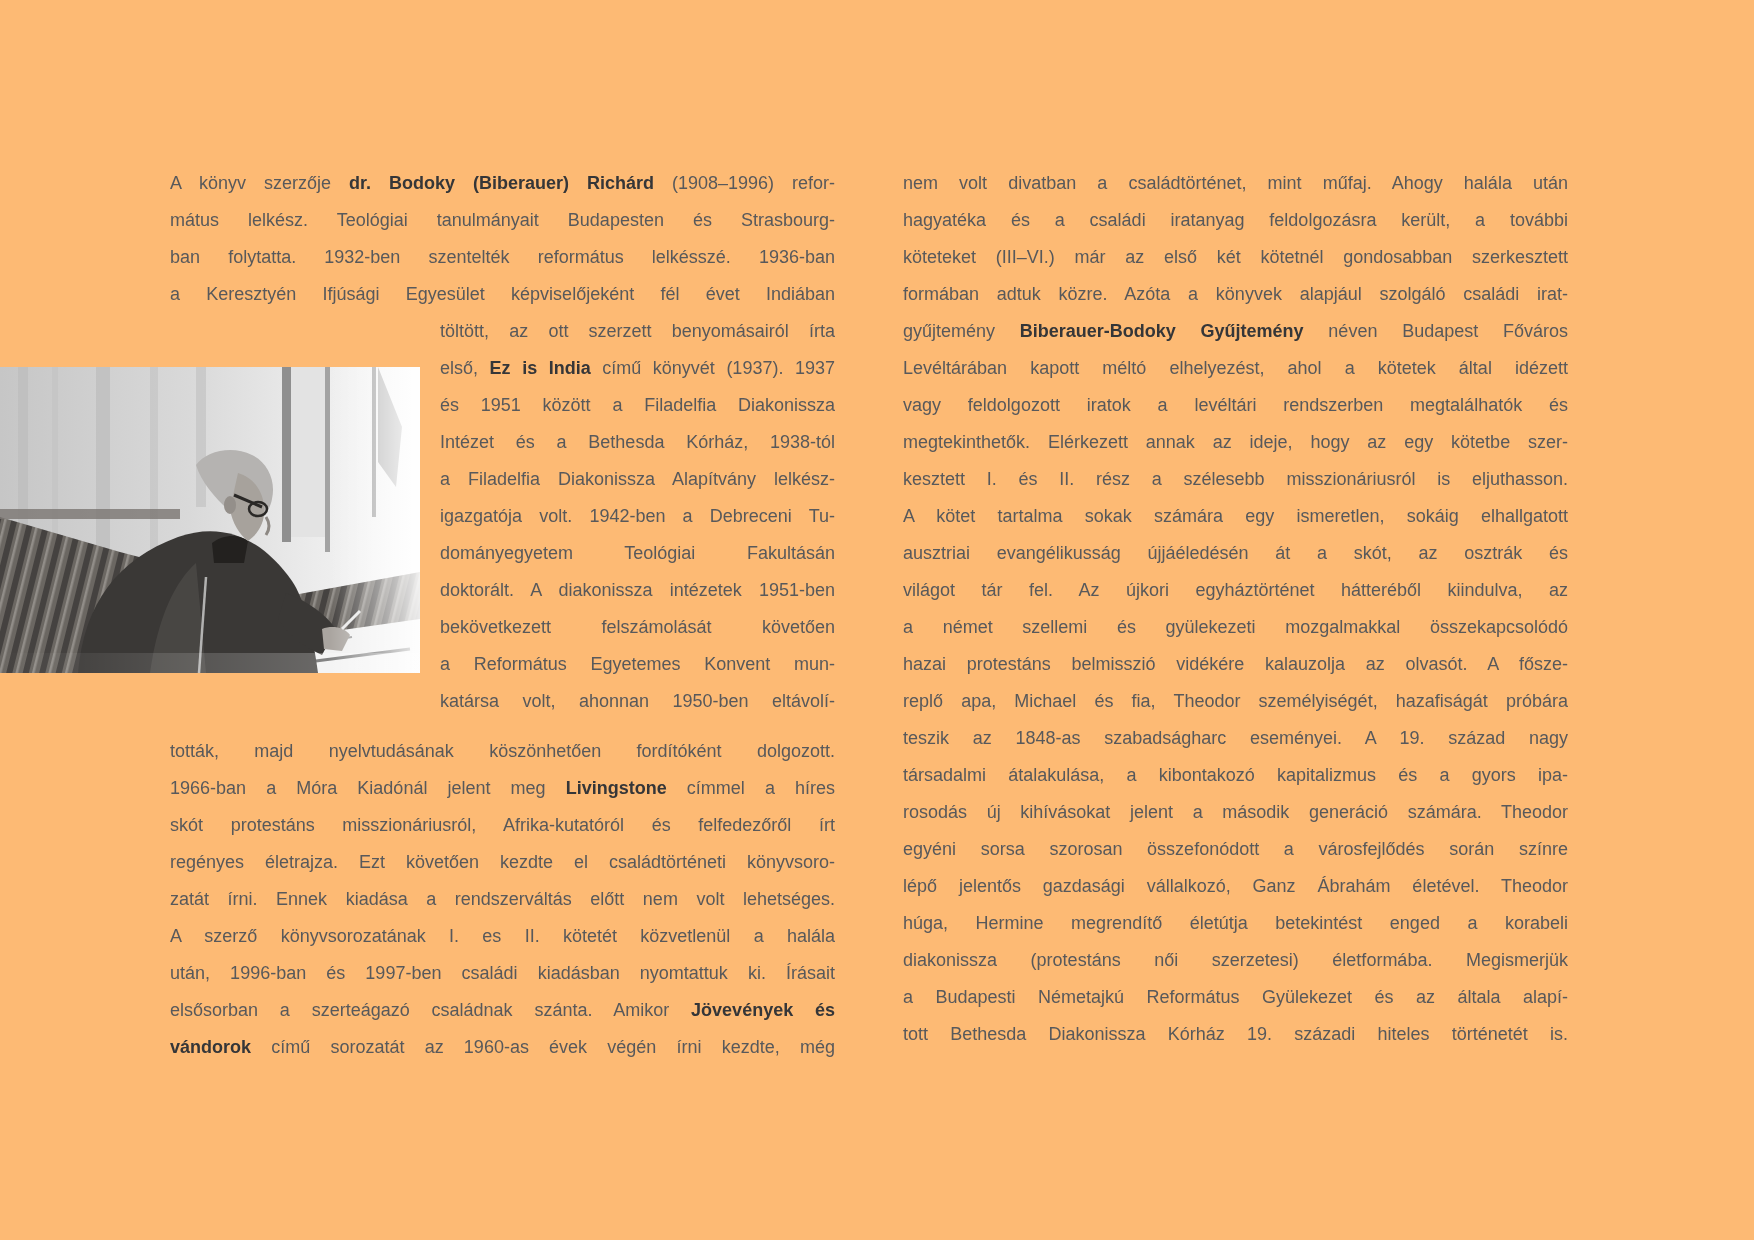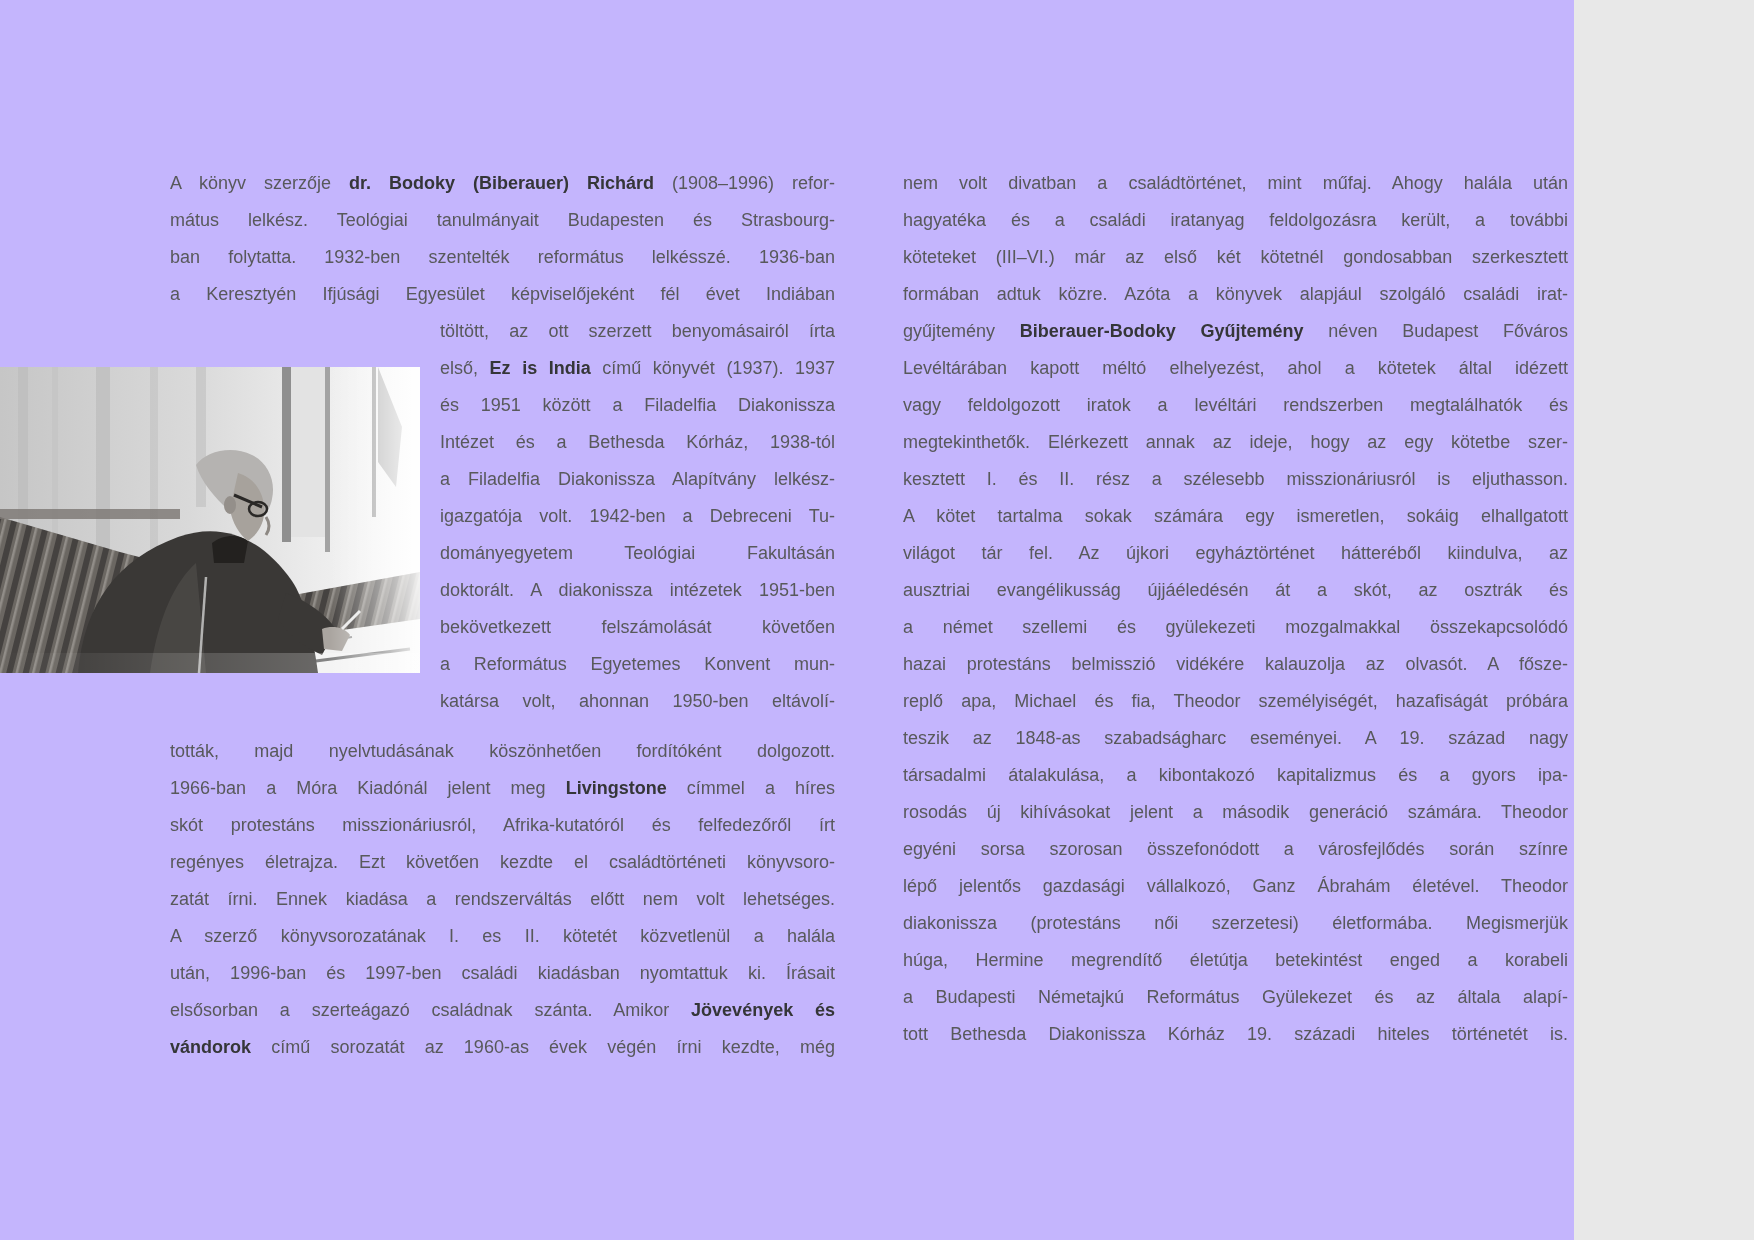--- a/index.html
+++ b/index.html
@@ -5,8 +5,8 @@
   html,body{margin:0;padding:0;background:#e8e8e8;}
   .page{
     position:relative;
-    width:1574px;height:1240px;
-    background:#c4b5fd;
+    width:1754px;height:1240px;
+    background:#fdba74;
     overflow:hidden;
     font-family:"Liberation Sans","DejaVu Sans",sans-serif;
   }

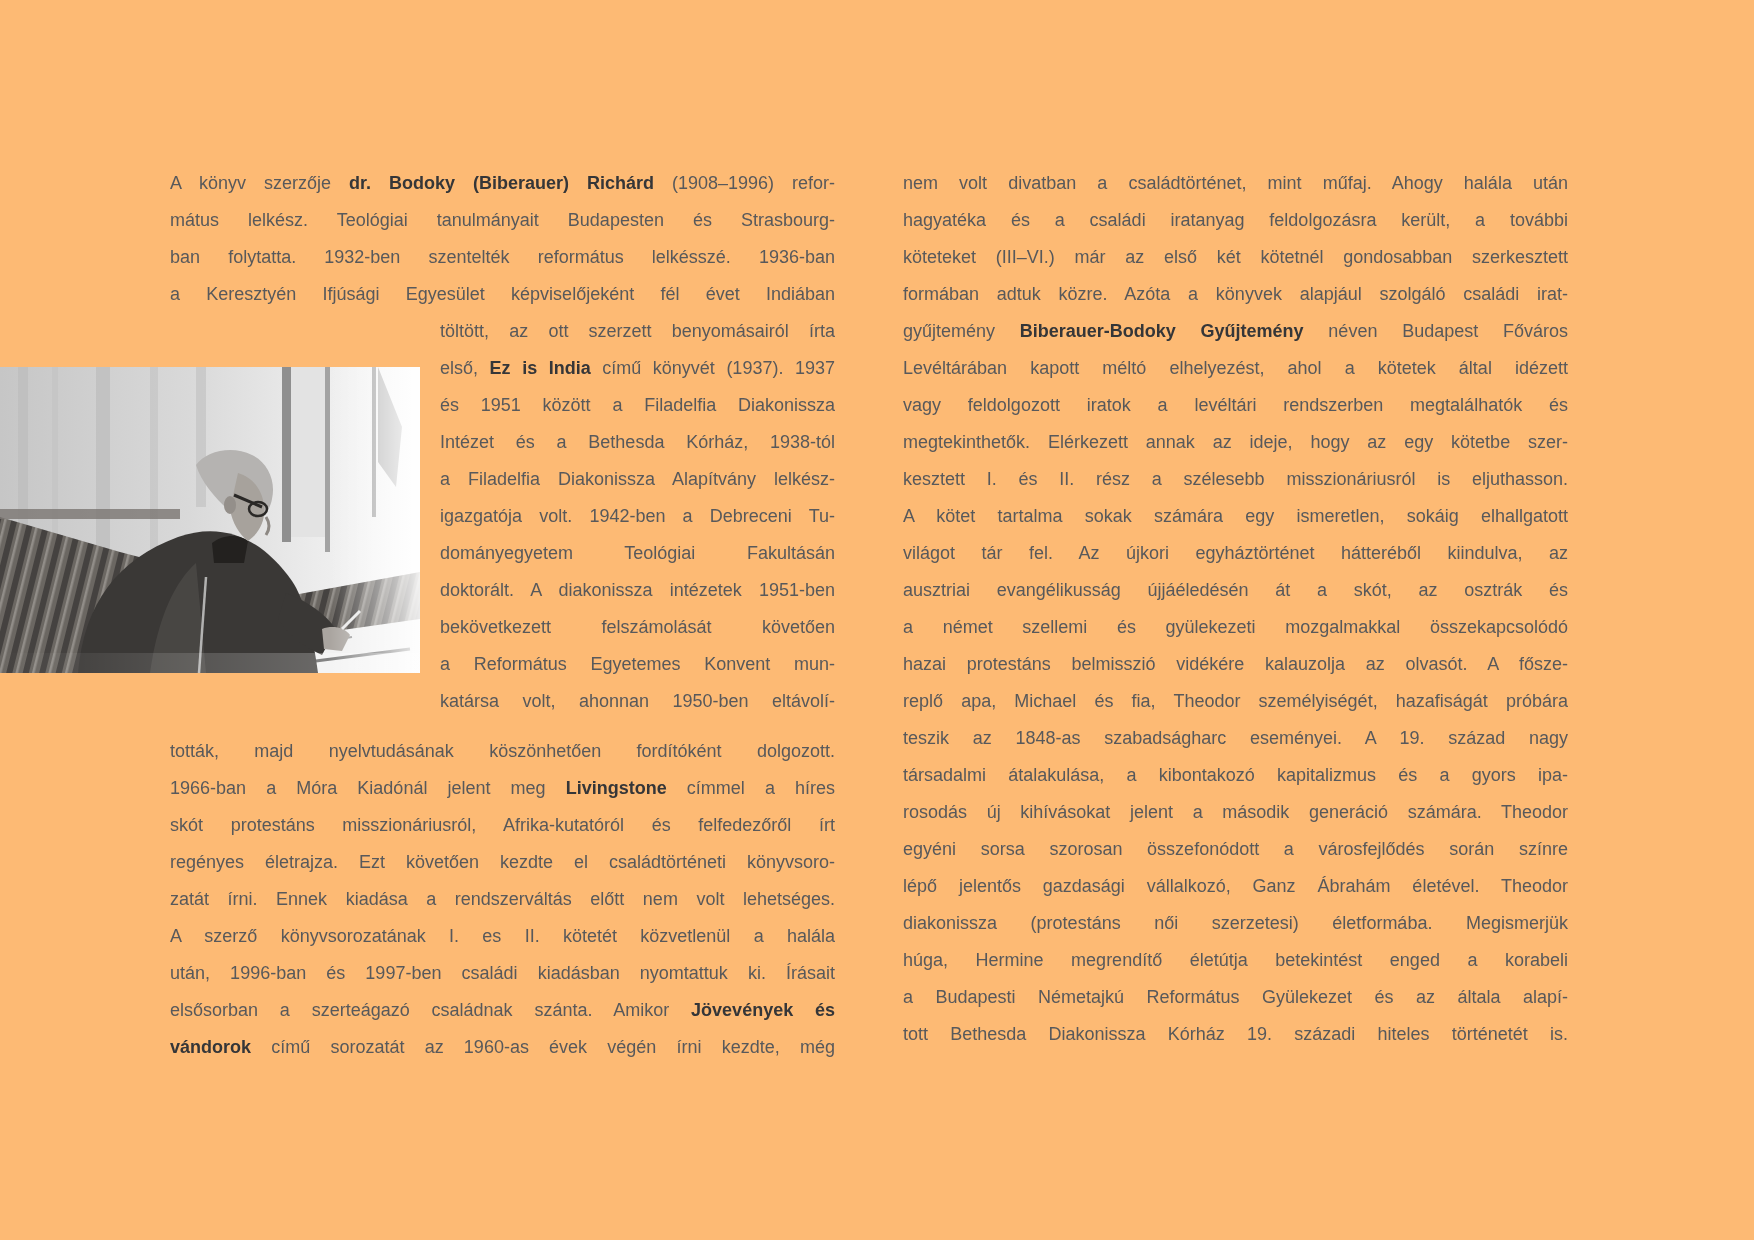--- a/index.html
+++ b/index.html
@@ -151,8 +151,8 @@
       <div class="line"><span>megtekinthetők. Elérkezett annak az ideje, hogy az egy kötetbe szer-</span></div>
       <div class="line"><span>kesztett I. és II. rész a szélesebb misszionáriusról is eljuthasson.</span></div>
       <div class="line"><span>A kötet tartalma sokak számára egy ismeretlen, sokáig elhallgatott</span></div>
+      <div class="line"><span>ausztriai evangélikusság újjáéledésén át a skót, az osztrák és</span></div>
       <div class="line"><span>világot tár fel. Az újkori egyháztörténet hátteréből kiindulva, az</span></div>
-      <div class="line"><span>ausztriai evangélikusság újjáéledésén át a skót, az osztrák és</span></div>
       <div class="line"><span>a német szellemi és gyülekezeti mozgalmakkal összekapcsolódó</span></div>
       <div class="line"><span>hazai protestáns belmisszió vidékére kalauzolja az olvasót. A fősze-</span></div>
       <div class="line"><span>replő apa, Michael és fia, Theodor személyiségét, hazafiságát próbára</span></div>

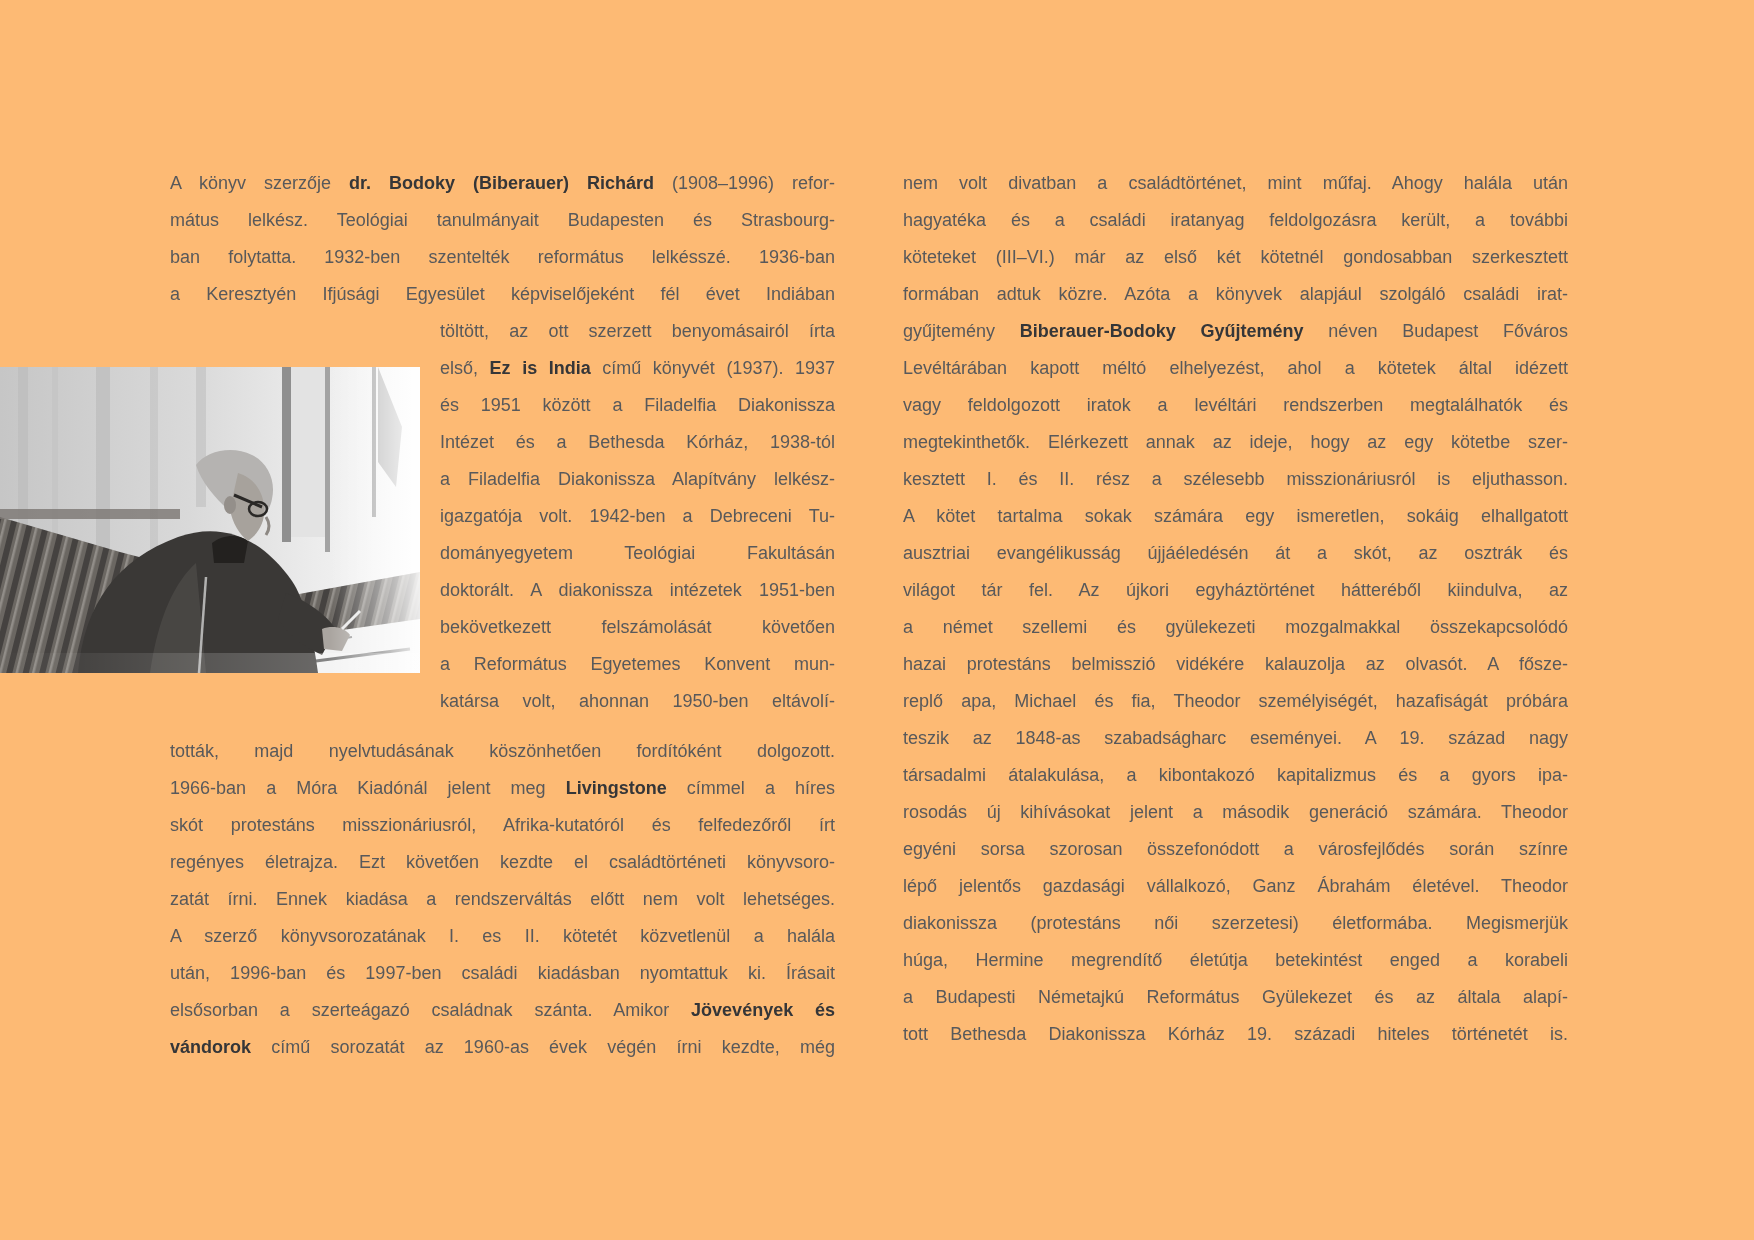--- a/index.html
+++ b/index.html
@@ -161,8 +161,8 @@
       <div class="line"><span>rosodás új kihívásokat jelent a második generáció számára. Theodor</span></div>
       <div class="line"><span>egyéni sorsa szorosan összefonódott a városfejlődés során színre</span></div>
       <div class="line"><span>lépő jelentős gazdasági vállalkozó, Ganz Ábrahám életével. Theodor</span></div>
+      <div class="line"><span>húga, Hermine megrendítő életútja betekintést enged a korabeli</span></div>
       <div class="line"><span>diakonissza (protestáns női szerzetesi) életformába. Megismerjük</span></div>
-      <div class="line"><span>húga, Hermine megrendítő életútja betekintést enged a korabeli</span></div>
       <div class="line"><span>a Budapesti Németajkú Református Gyülekezet és az általa alapí-</span></div>
       <div class="line"><span>tott Bethesda Diakonissza Kórház 19. századi hiteles történetét is.</span></div>
     </div>

